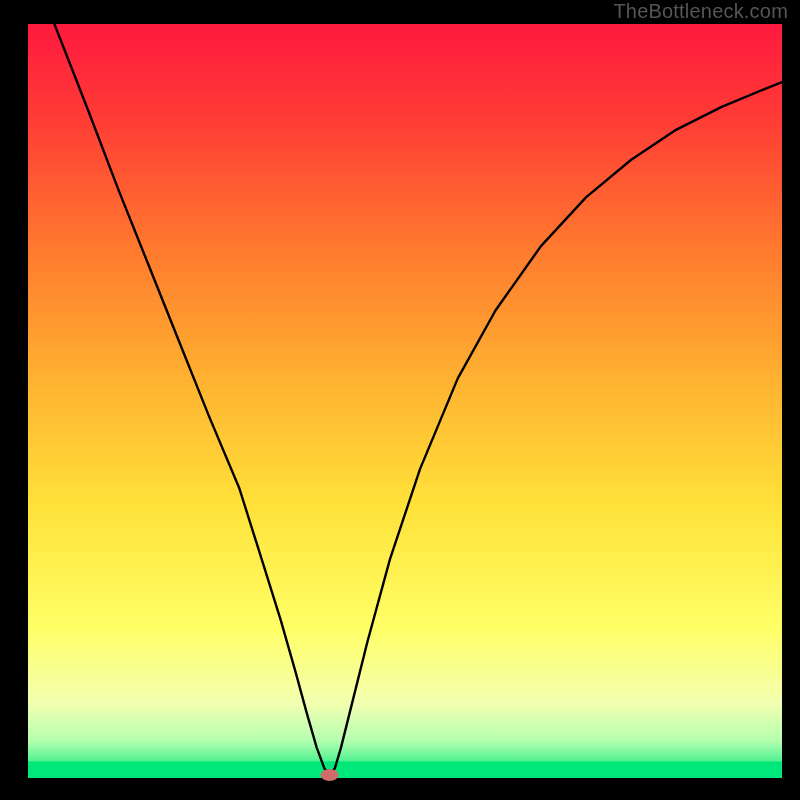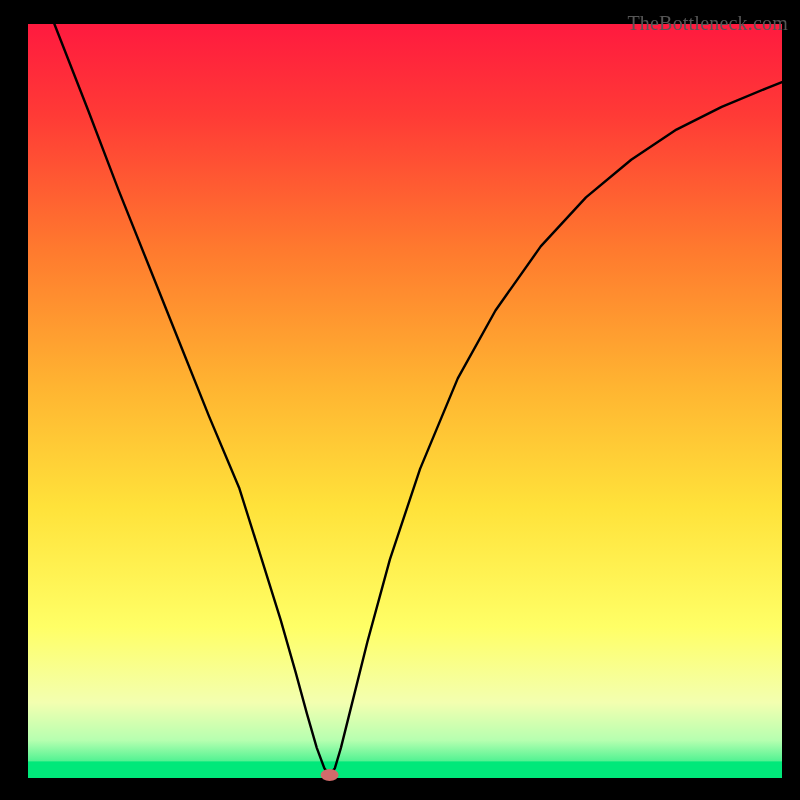--- a/index.html
+++ b/index.html
@@ -18,9 +18,9 @@
   }
   .watermark {
     position: absolute;
-    top: 12px;
+    top: 0;
     right: 12px;
-    font-family: Liberation Serif, serif;
+    font-family: Liberation Sans, sans-serif;
     font-size: 20px;
     color: #565656;
     font-weight: 500;

